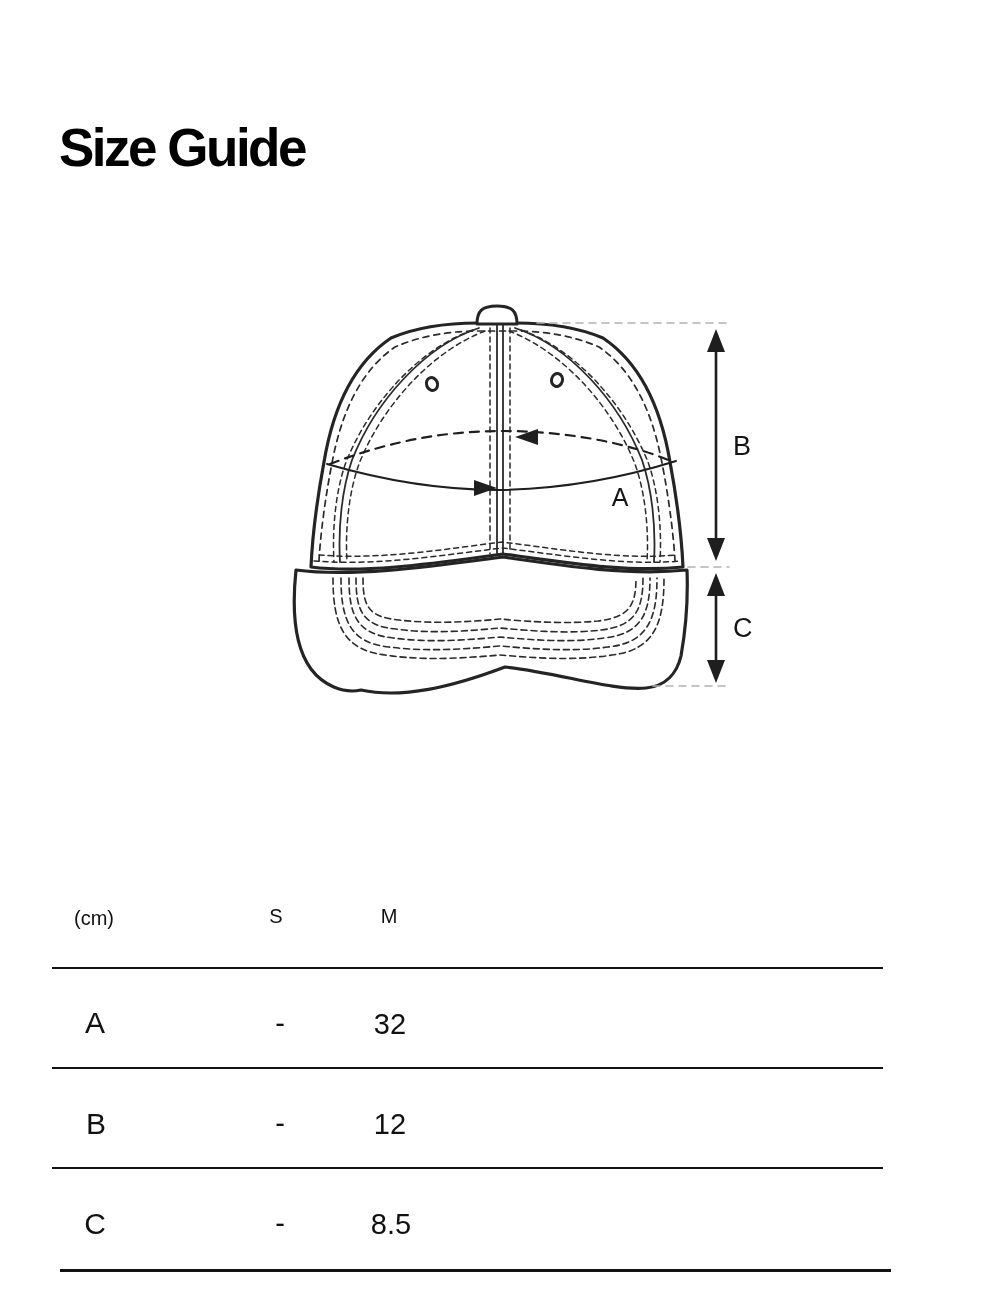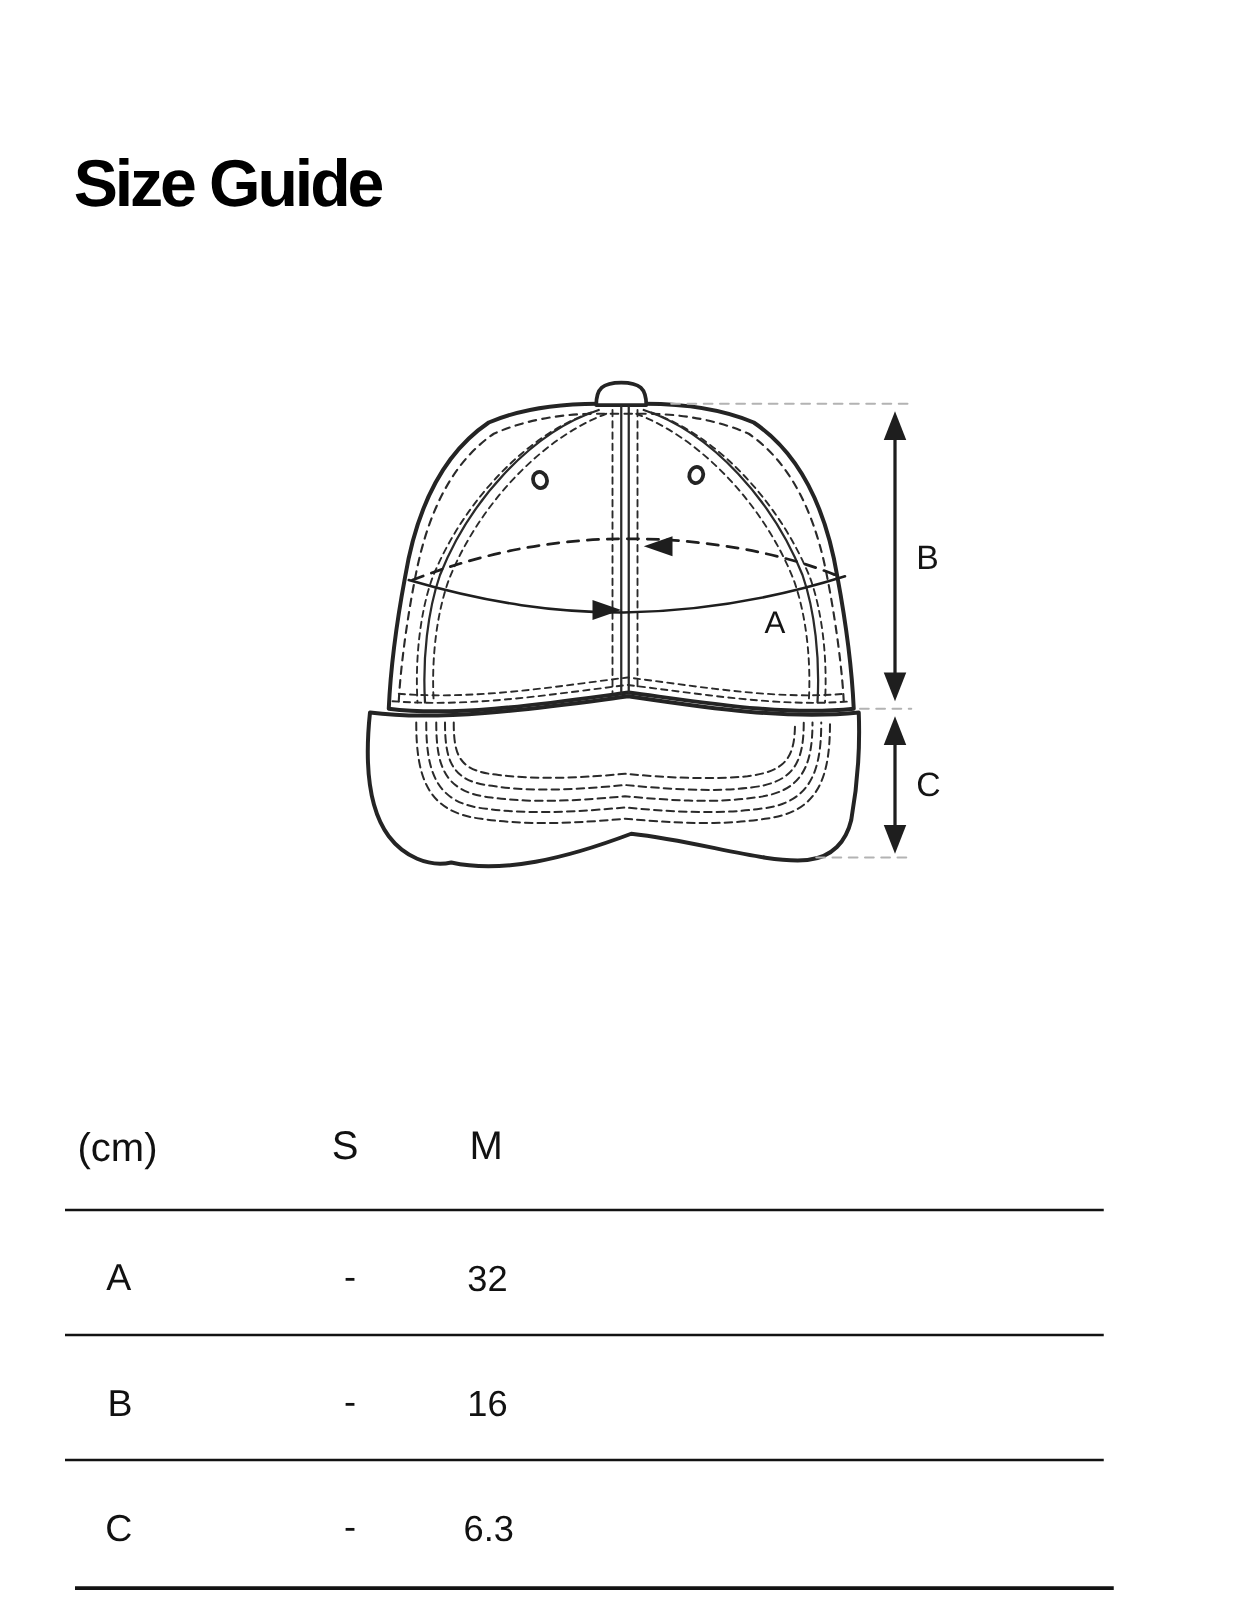--- a/index.html
+++ b/index.html
@@ -17,7 +17,7 @@
     position:absolute;transform:translate(-50%,-50%);
     font-size:29px;color:#111;white-space:nowrap;line-height:1;
   }
-  .t-head{font-size:32px;}
+  .t-head{font-size:20px;}
   .t-rowlabel{font-size:30px;}
   .t-line{position:absolute;left:52px;width:831px;height:2px;background:#121212;}
   .t-line-bottom{position:absolute;left:60px;width:831px;height:3px;background:#121212;}

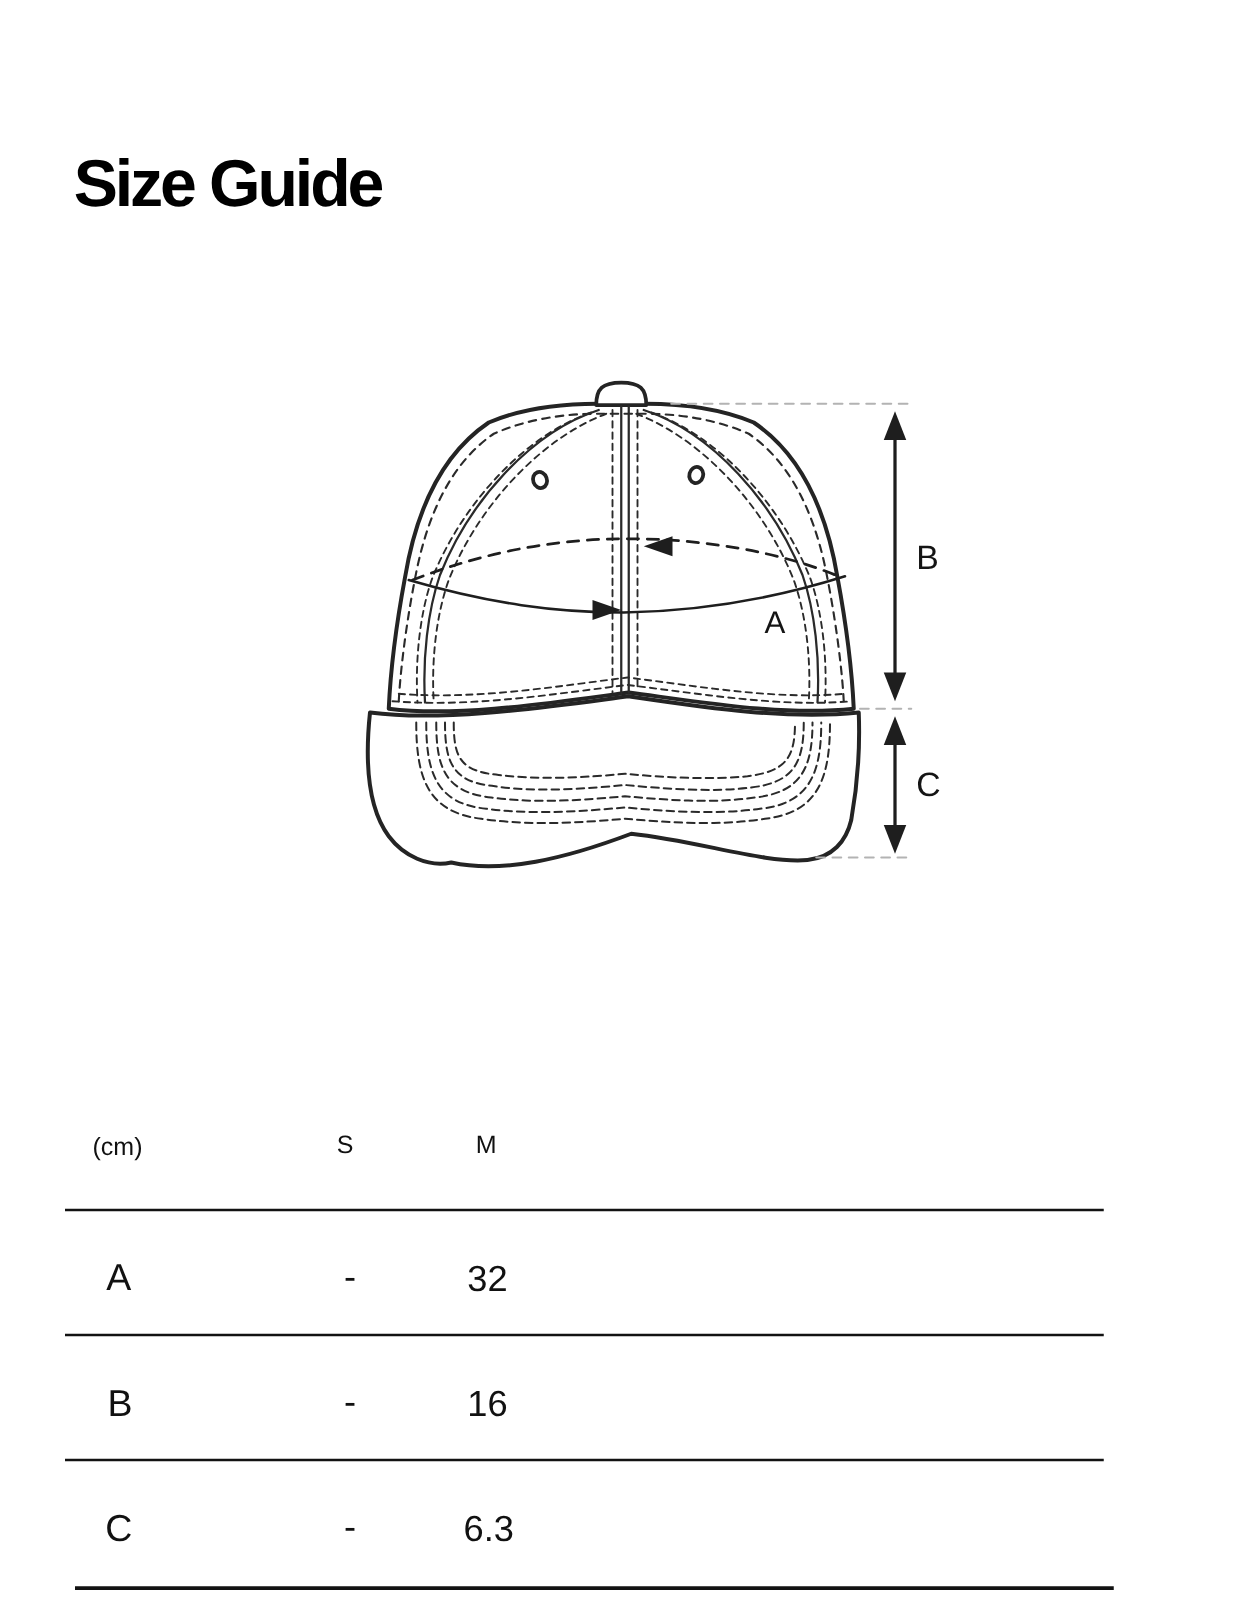--- a/index.html
+++ b/index.html
@@ -127,7 +127,7 @@
     <div>
       <div class="t-cell t-rowlabel" style="left:96px;top:1124px">B</div>
       <div class="t-cell" style="left:280px;top:1123px">-</div>
-      <div class="t-cell" style="left:390px;top:1124px">16</div>
+      <div class="t-cell" style="left:390px;top:1124px">12</div>
     </div>
 
     <div class="t-line" style="top:1167px"></div>

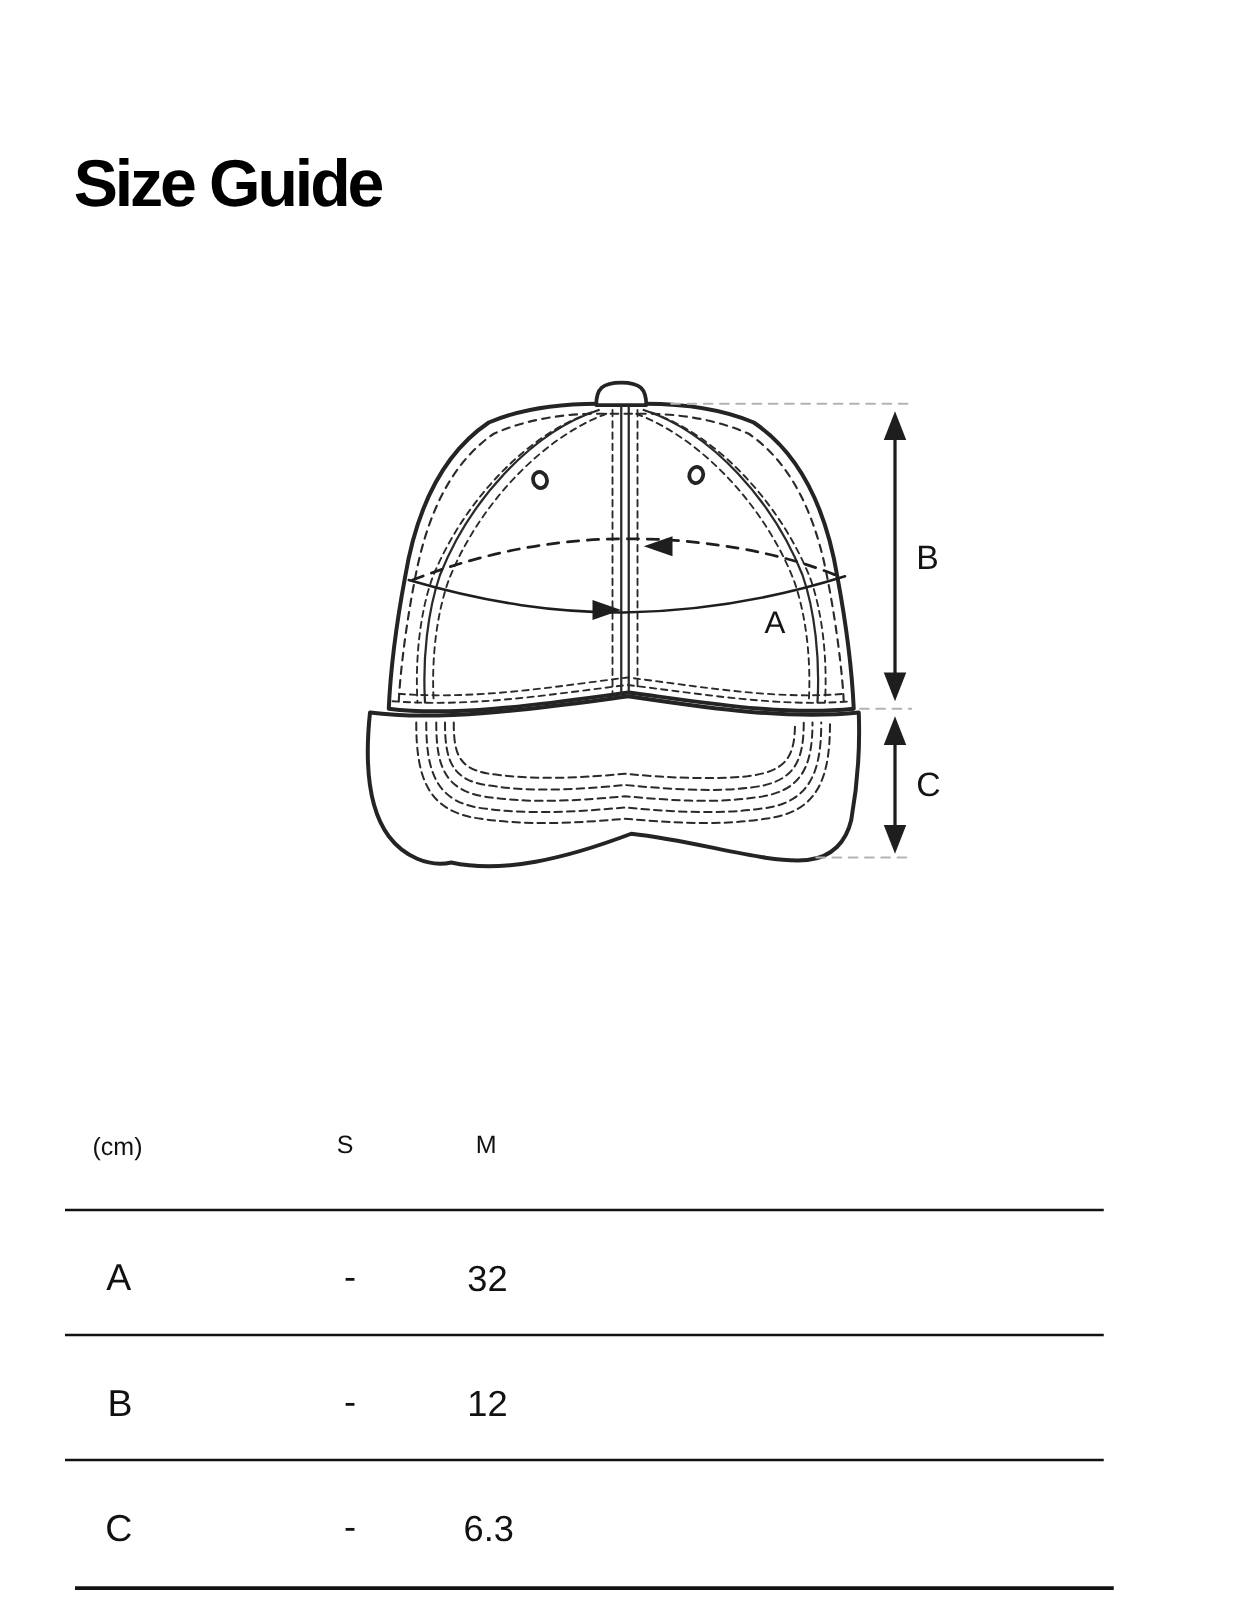--- a/index.html
+++ b/index.html
@@ -135,7 +135,7 @@
     <div>
       <div class="t-cell t-rowlabel" style="left:95px;top:1224px">C</div>
       <div class="t-cell" style="left:280px;top:1223px">-</div>
-      <div class="t-cell" style="left:391px;top:1224px">6.3</div>
+      <div class="t-cell" style="left:391px;top:1224px">8.5</div>
     </div>
 
     <div class="t-line-bottom" style="top:1269px"></div>

